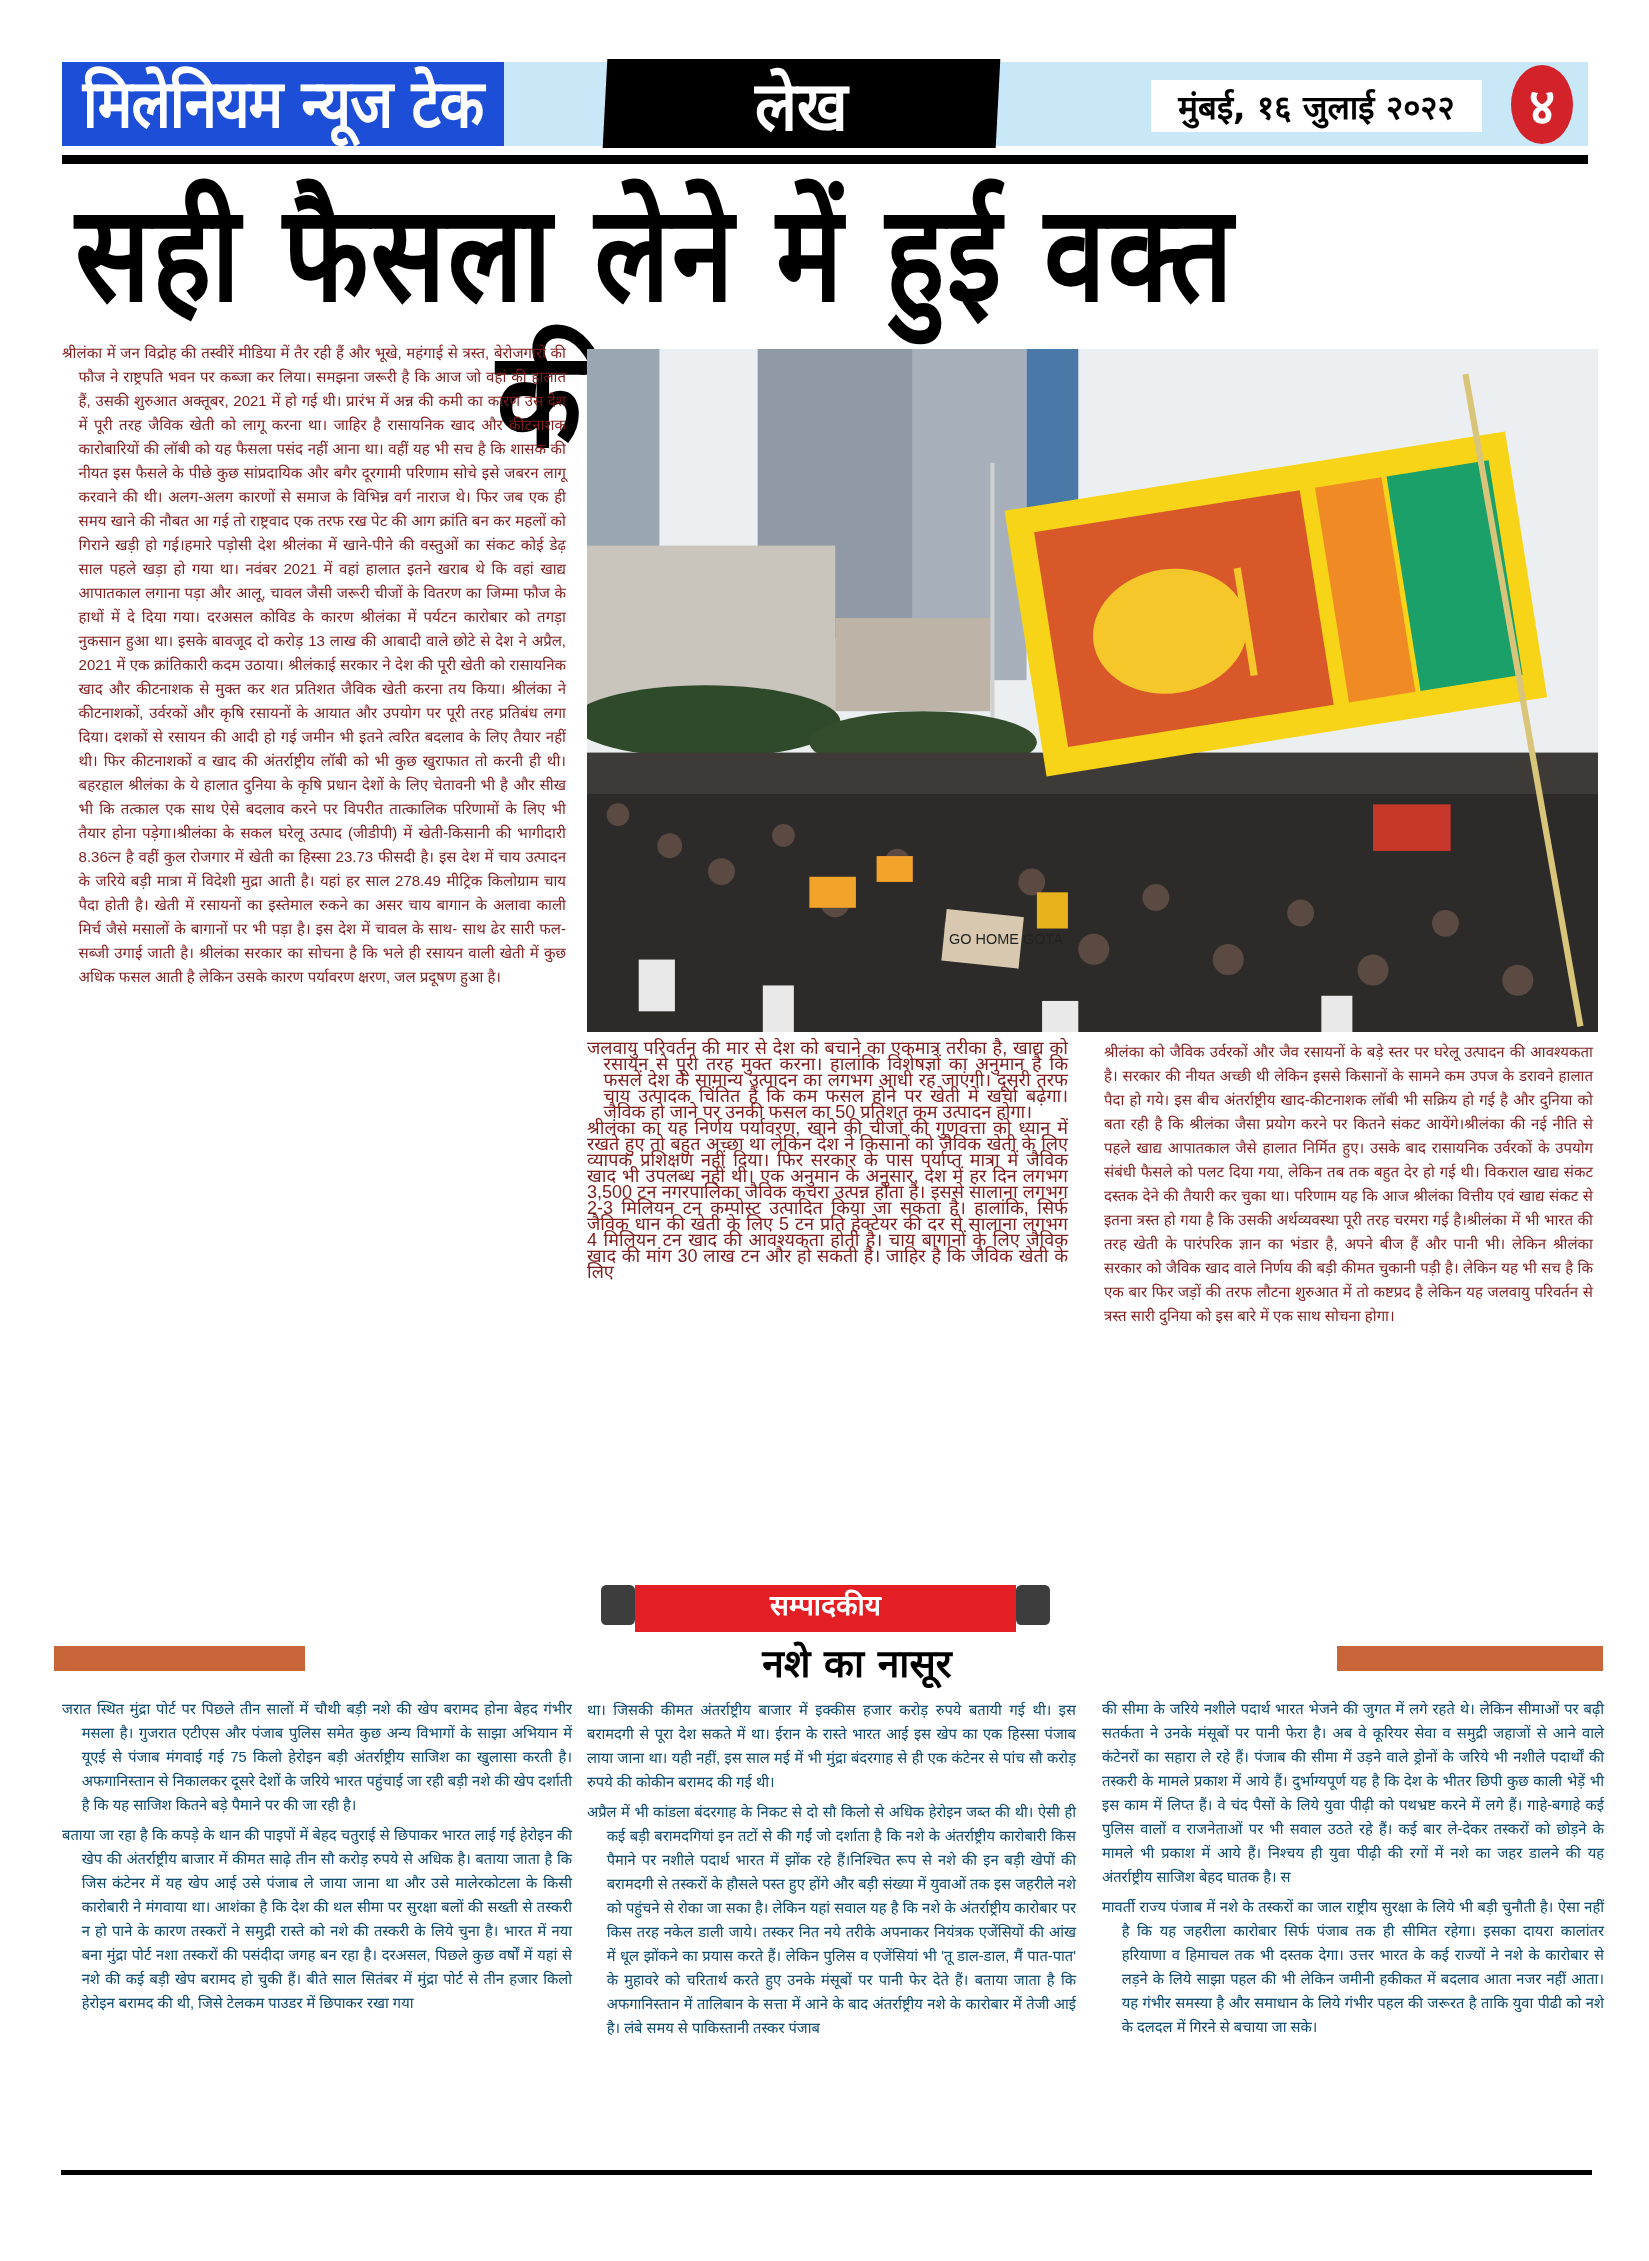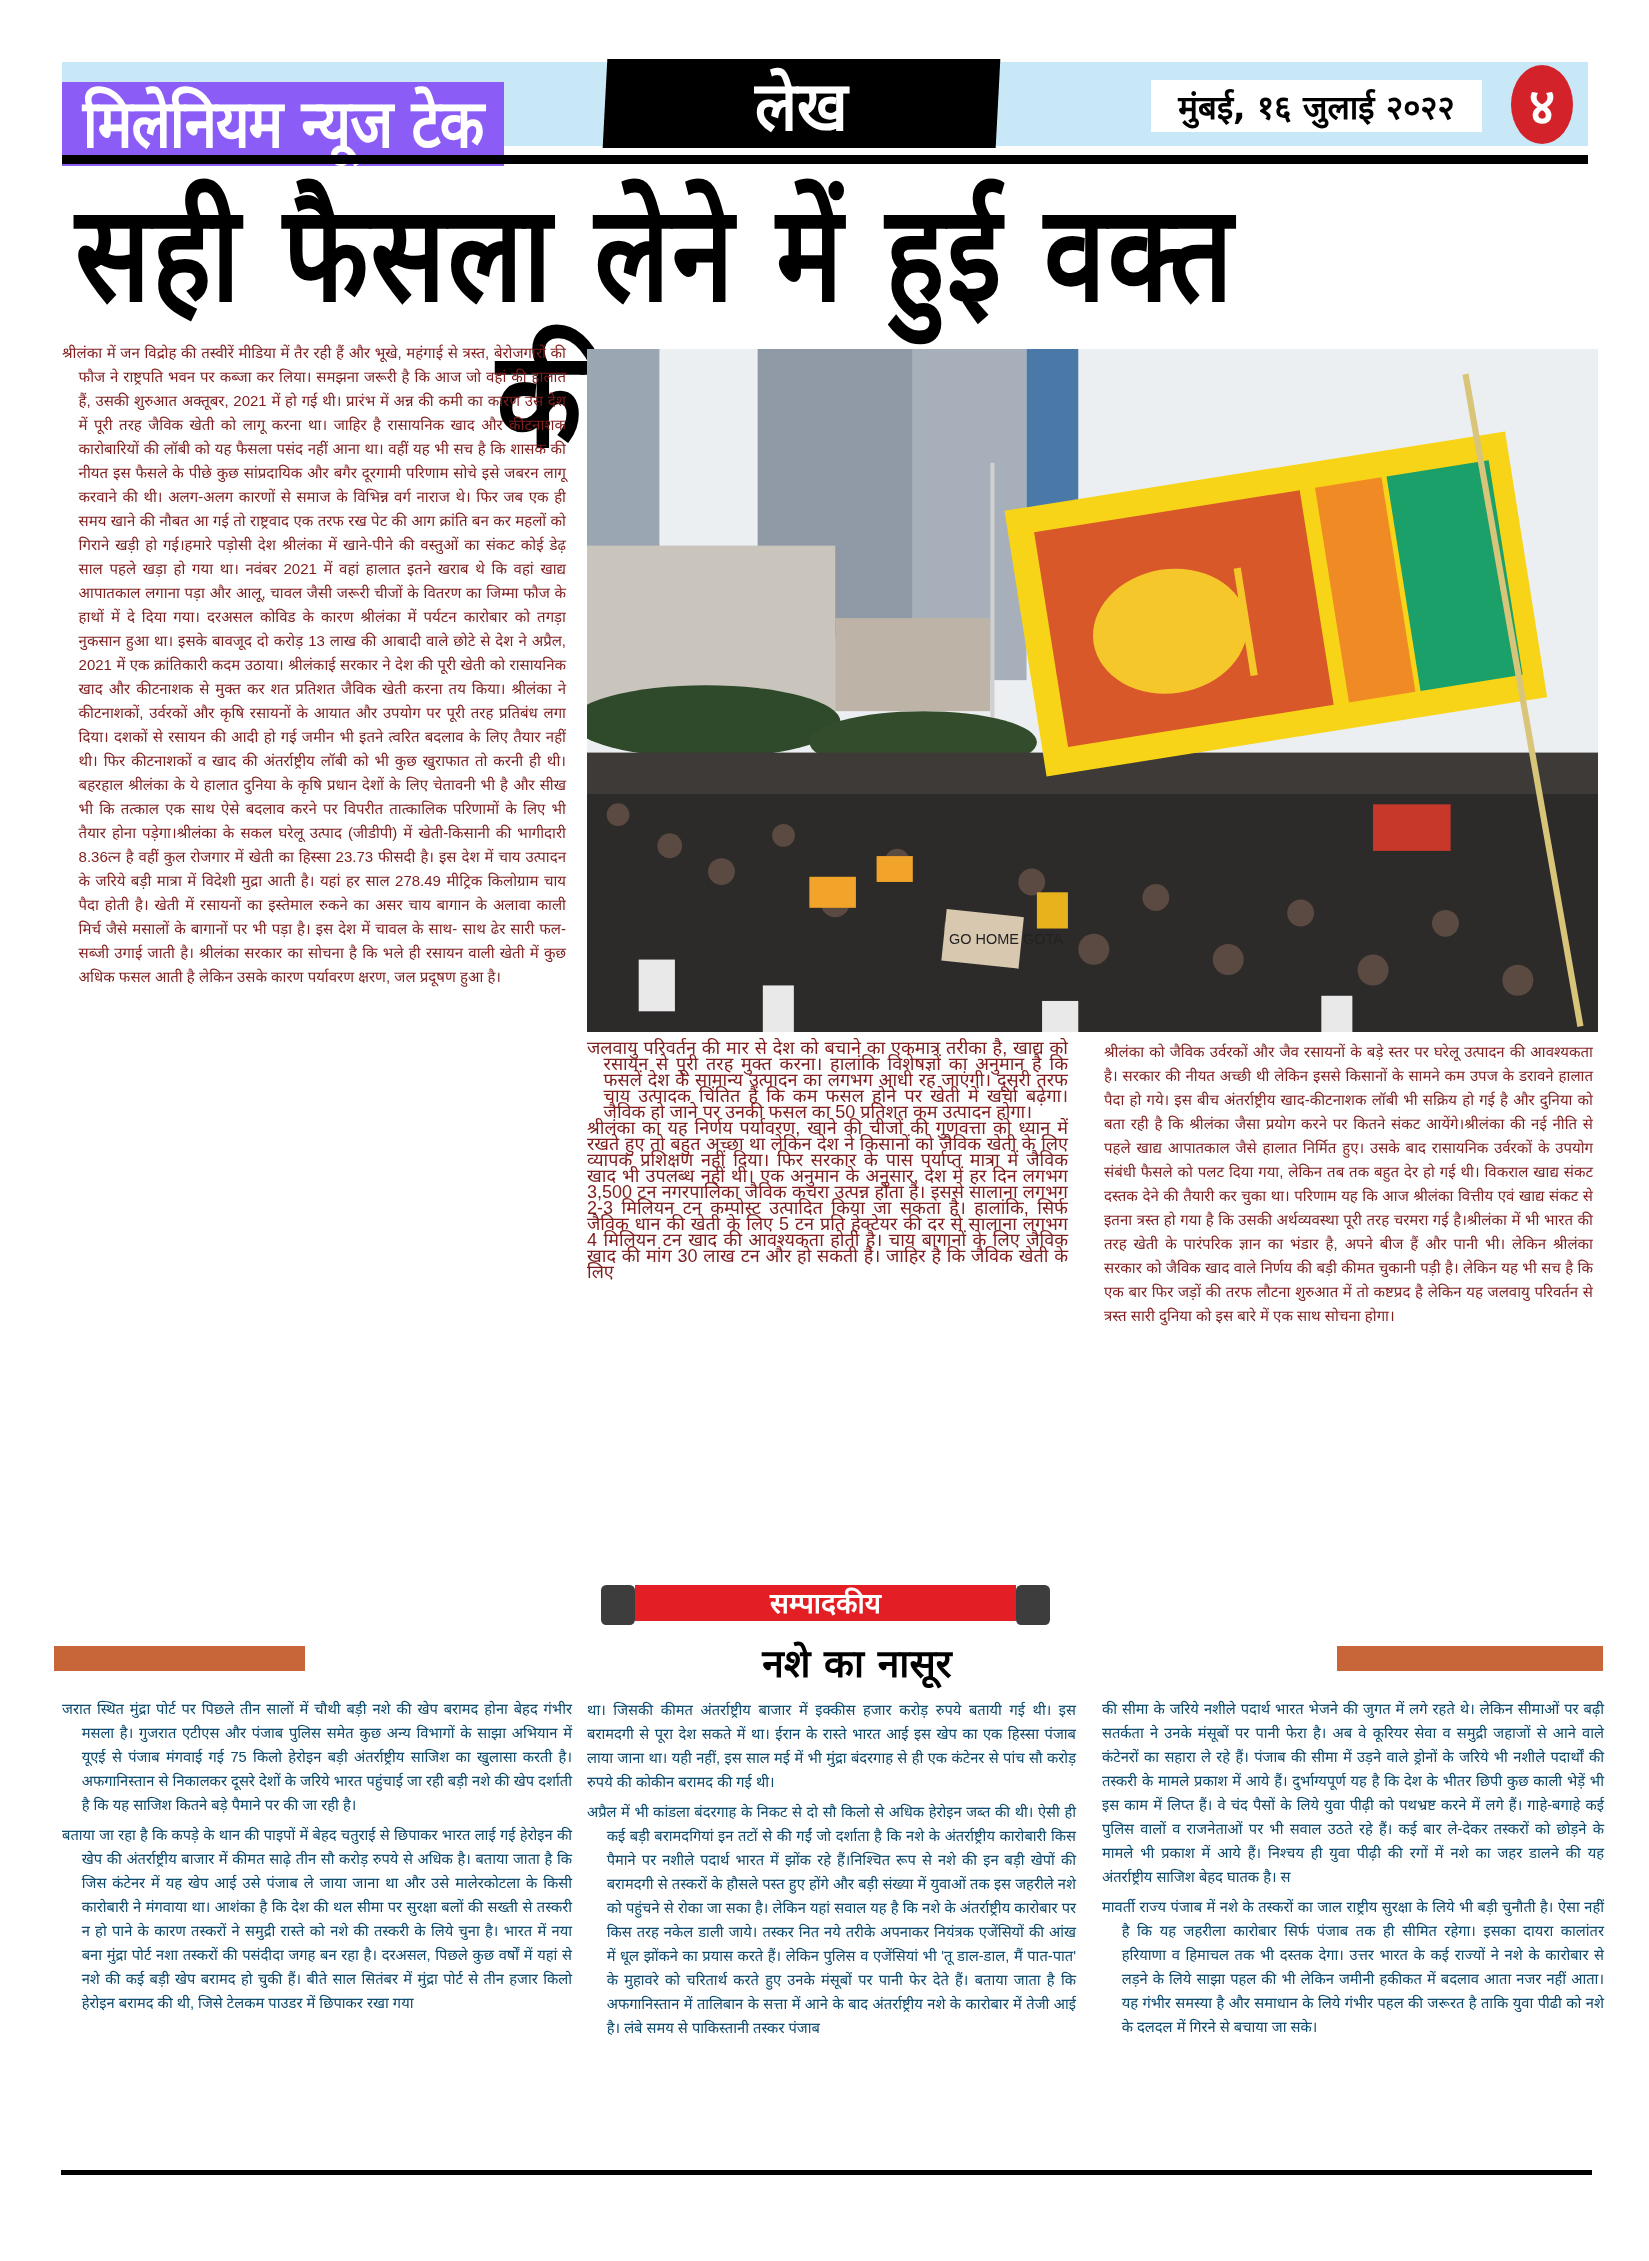--- a/index.html
+++ b/index.html
@@ -8,8 +8,8 @@
 
   
   .masthead { position: absolute; left: 62px; top: 62px; width: 1526px; height: 84px; background: #c8e8f8; }
-  .brand { position: absolute; left: 0; top: 0; width: 442px; height: 84px; background: #8b5cf6;
-           display: flex; align-items: center; justify-content: center; margin-top: 20px; }
+  .brand { position: absolute; left: 0; top: 0; width: 442px; height: 84px; background: #1d4ed8;
+           display: flex; align-items: center; justify-content: center; }
   .brand span { color: #fff; font-weight: bold; font-size: 58px; letter-spacing: -1px; line-height: 1; transform: scaleY(1.15); }
   .section-tag { position: absolute; left: 543px; top: -3.1px; width: 393px; height: 89px; background: #000;
                  transform: skewX(-3deg); display: flex; align-items: center; justify-content: center; }

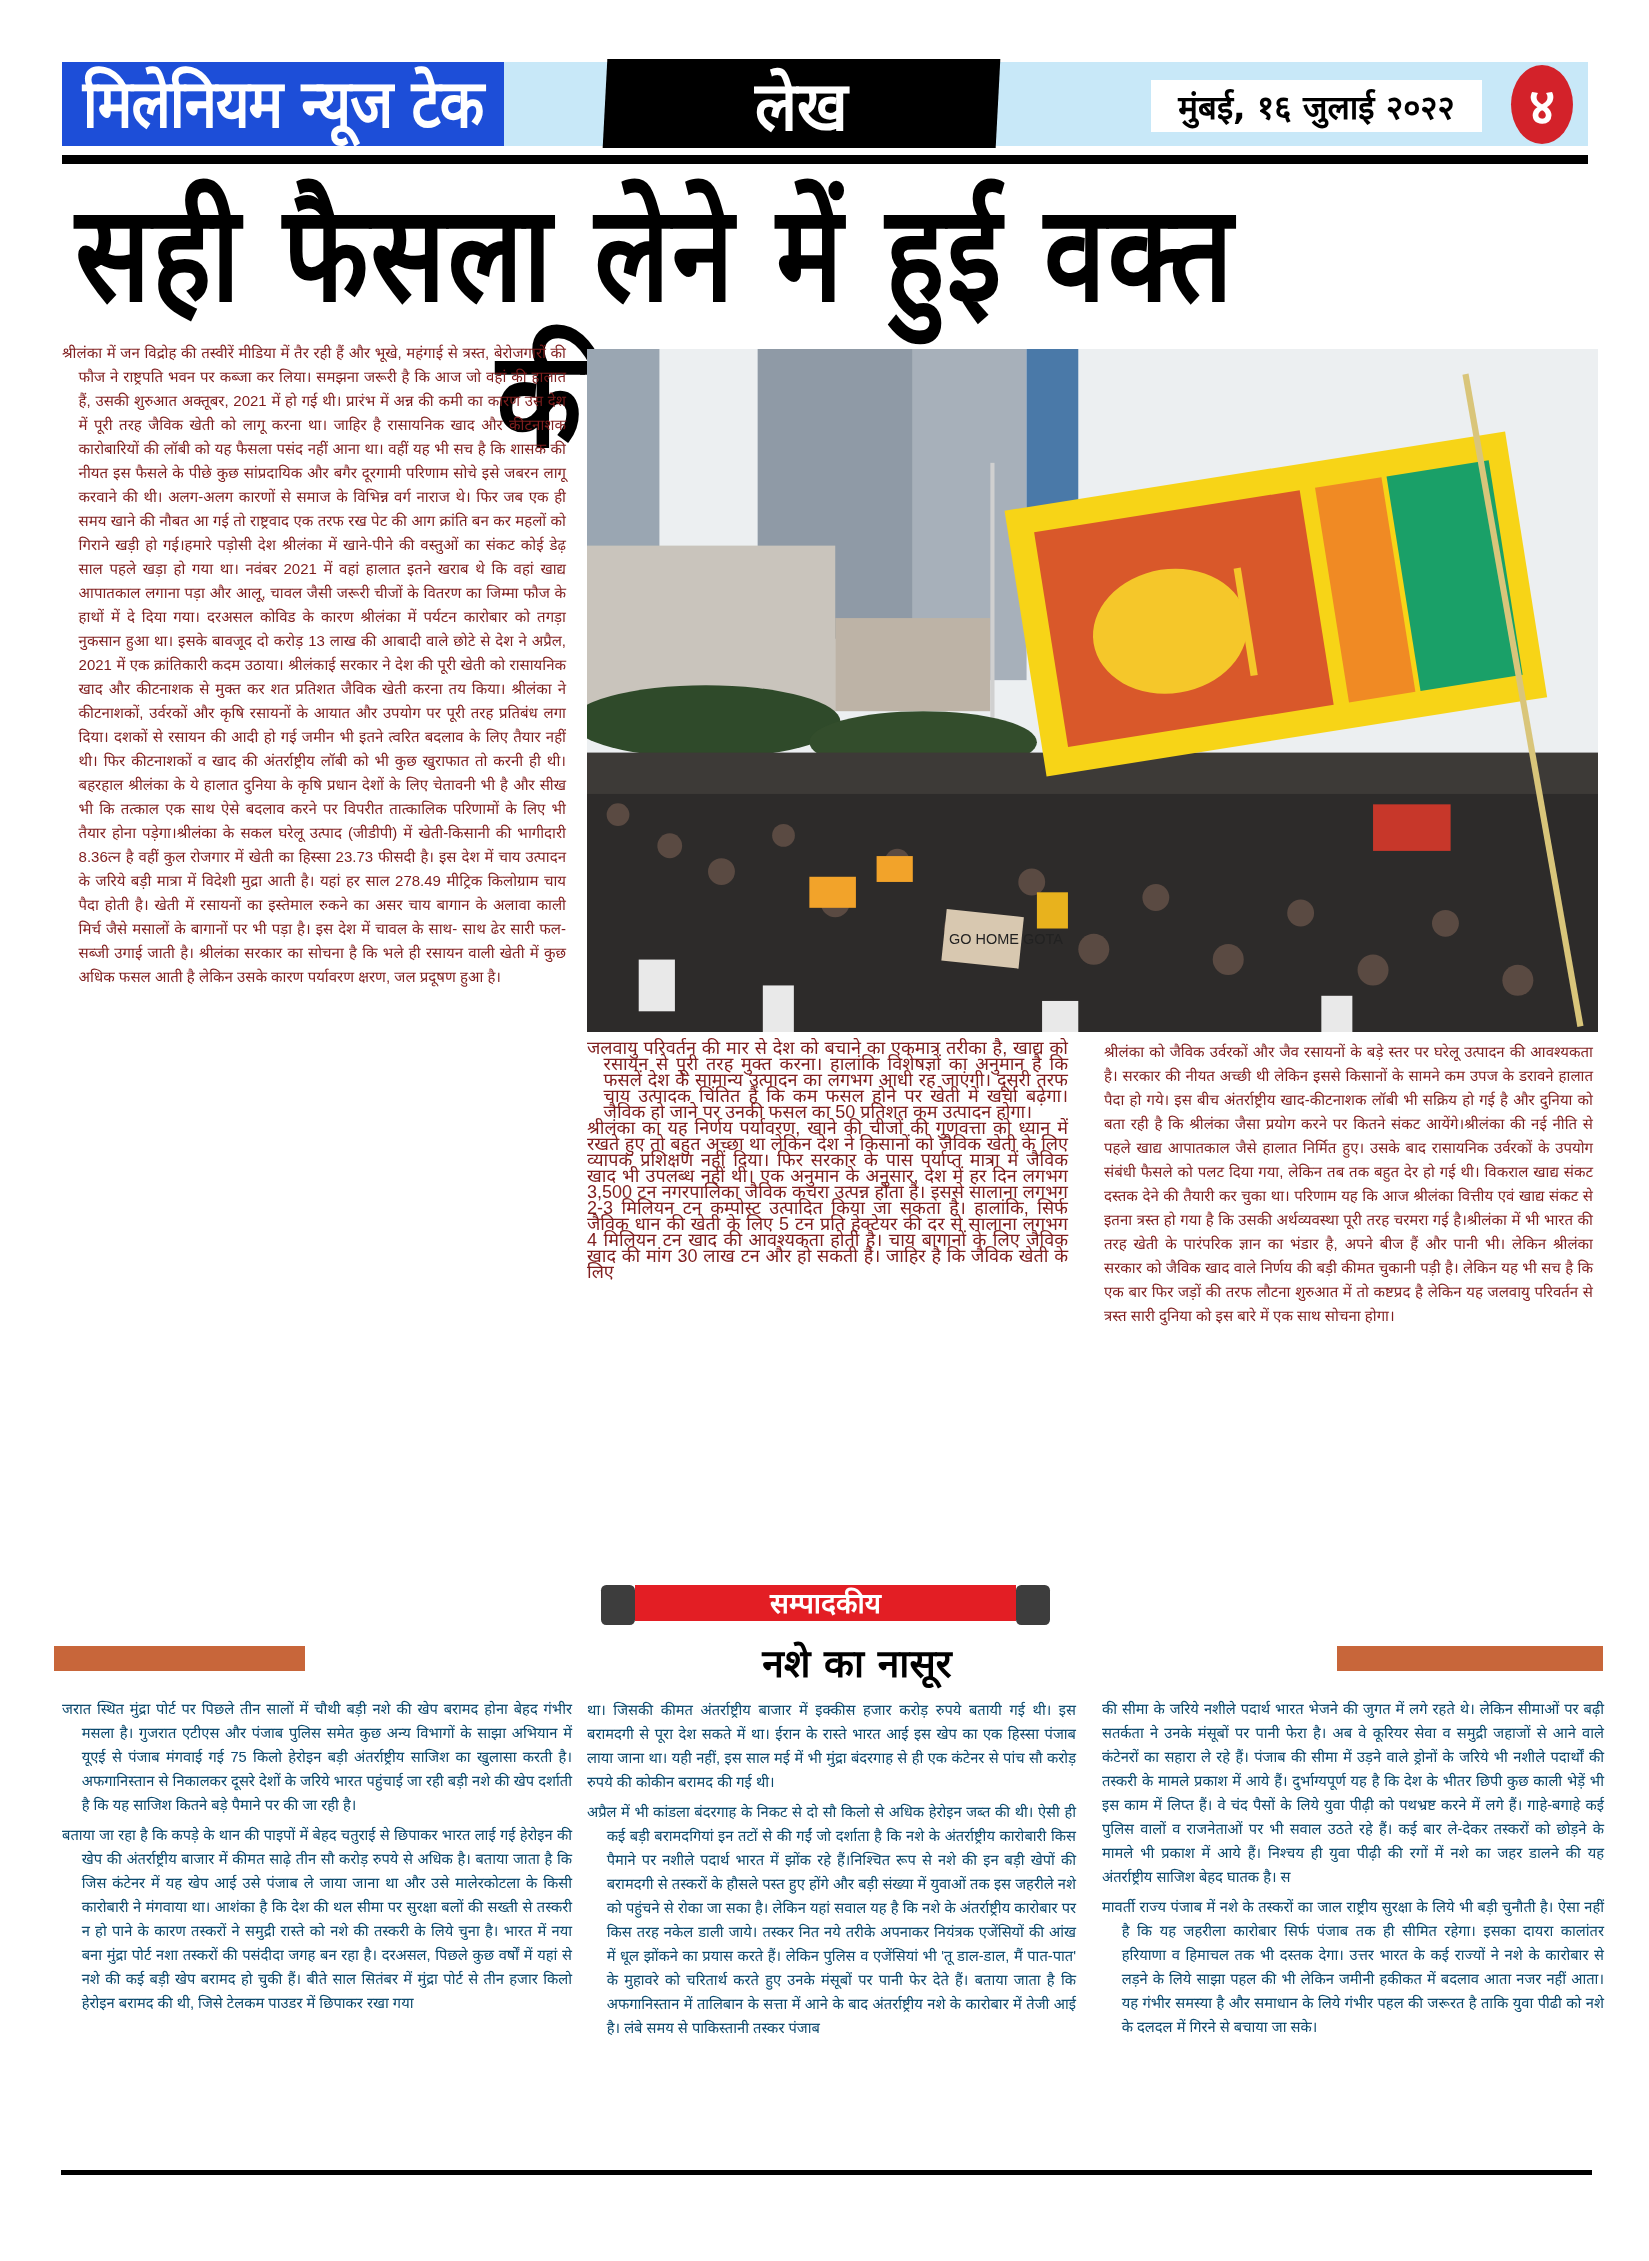--- a/index.html
+++ b/index.html
@@ -45,8 +45,8 @@
   .ed-banner { position: absolute; left: 601px; top: 1585px; width: 449px; height: 40px; }
   .ed-cap-l, .ed-cap-r { position: absolute; top: 0; width: 34px; height: 40px; background: #3d3d3d; border-radius: 5.2px; }
   .ed-cap-l { left: 0; } .ed-cap-r { right: 0; }
-  .ed-mid { position: absolute; left: 34px; right: 34px; top: 0; height: 36px; background: #e31e24;
-            display: flex; align-items: flex-end; justify-content: center; }
+  .ed-mid { position: absolute; left: 34px; right: 34px; top: 0; height: 47px; background: #e31e24;
+            display: flex; align-items: flex-start; justify-content: center; }
   .ed-mid span { color: #fff; font-weight: bold; font-size: 28px; }
   .ed-title { position: absolute; left: 0; top: 1635px; width: 1650px; text-align: center; margin-left: 32px; }
   .ed-title h2 { margin: 0; font-size: 39px; font-weight: bold; color: #000; }

